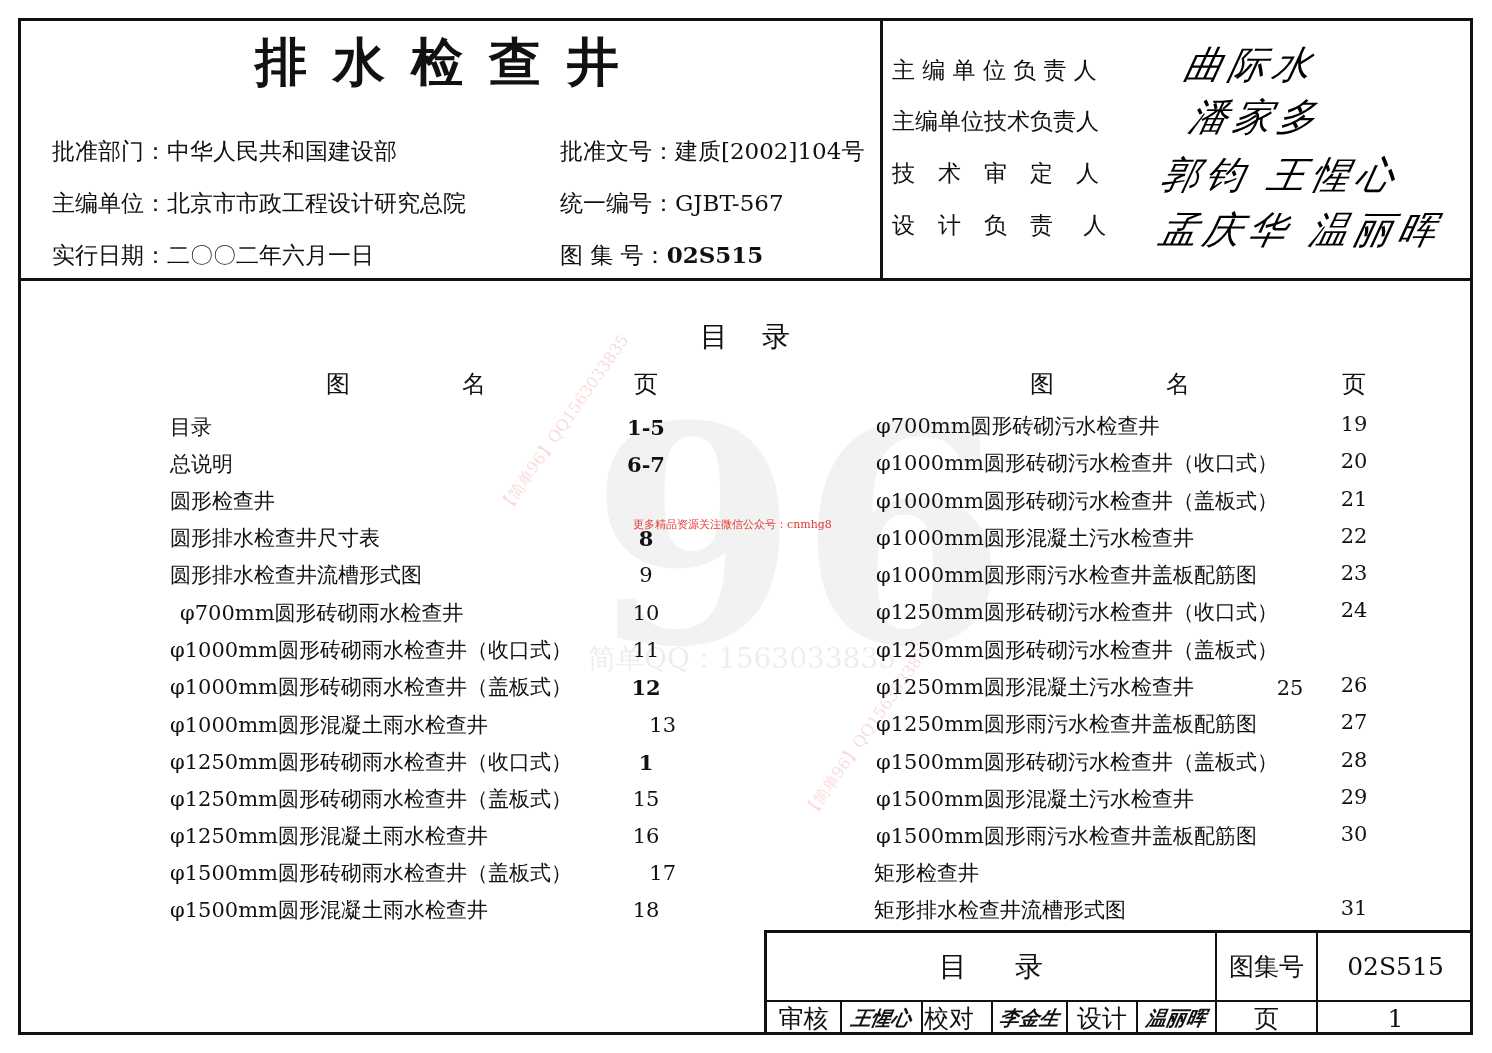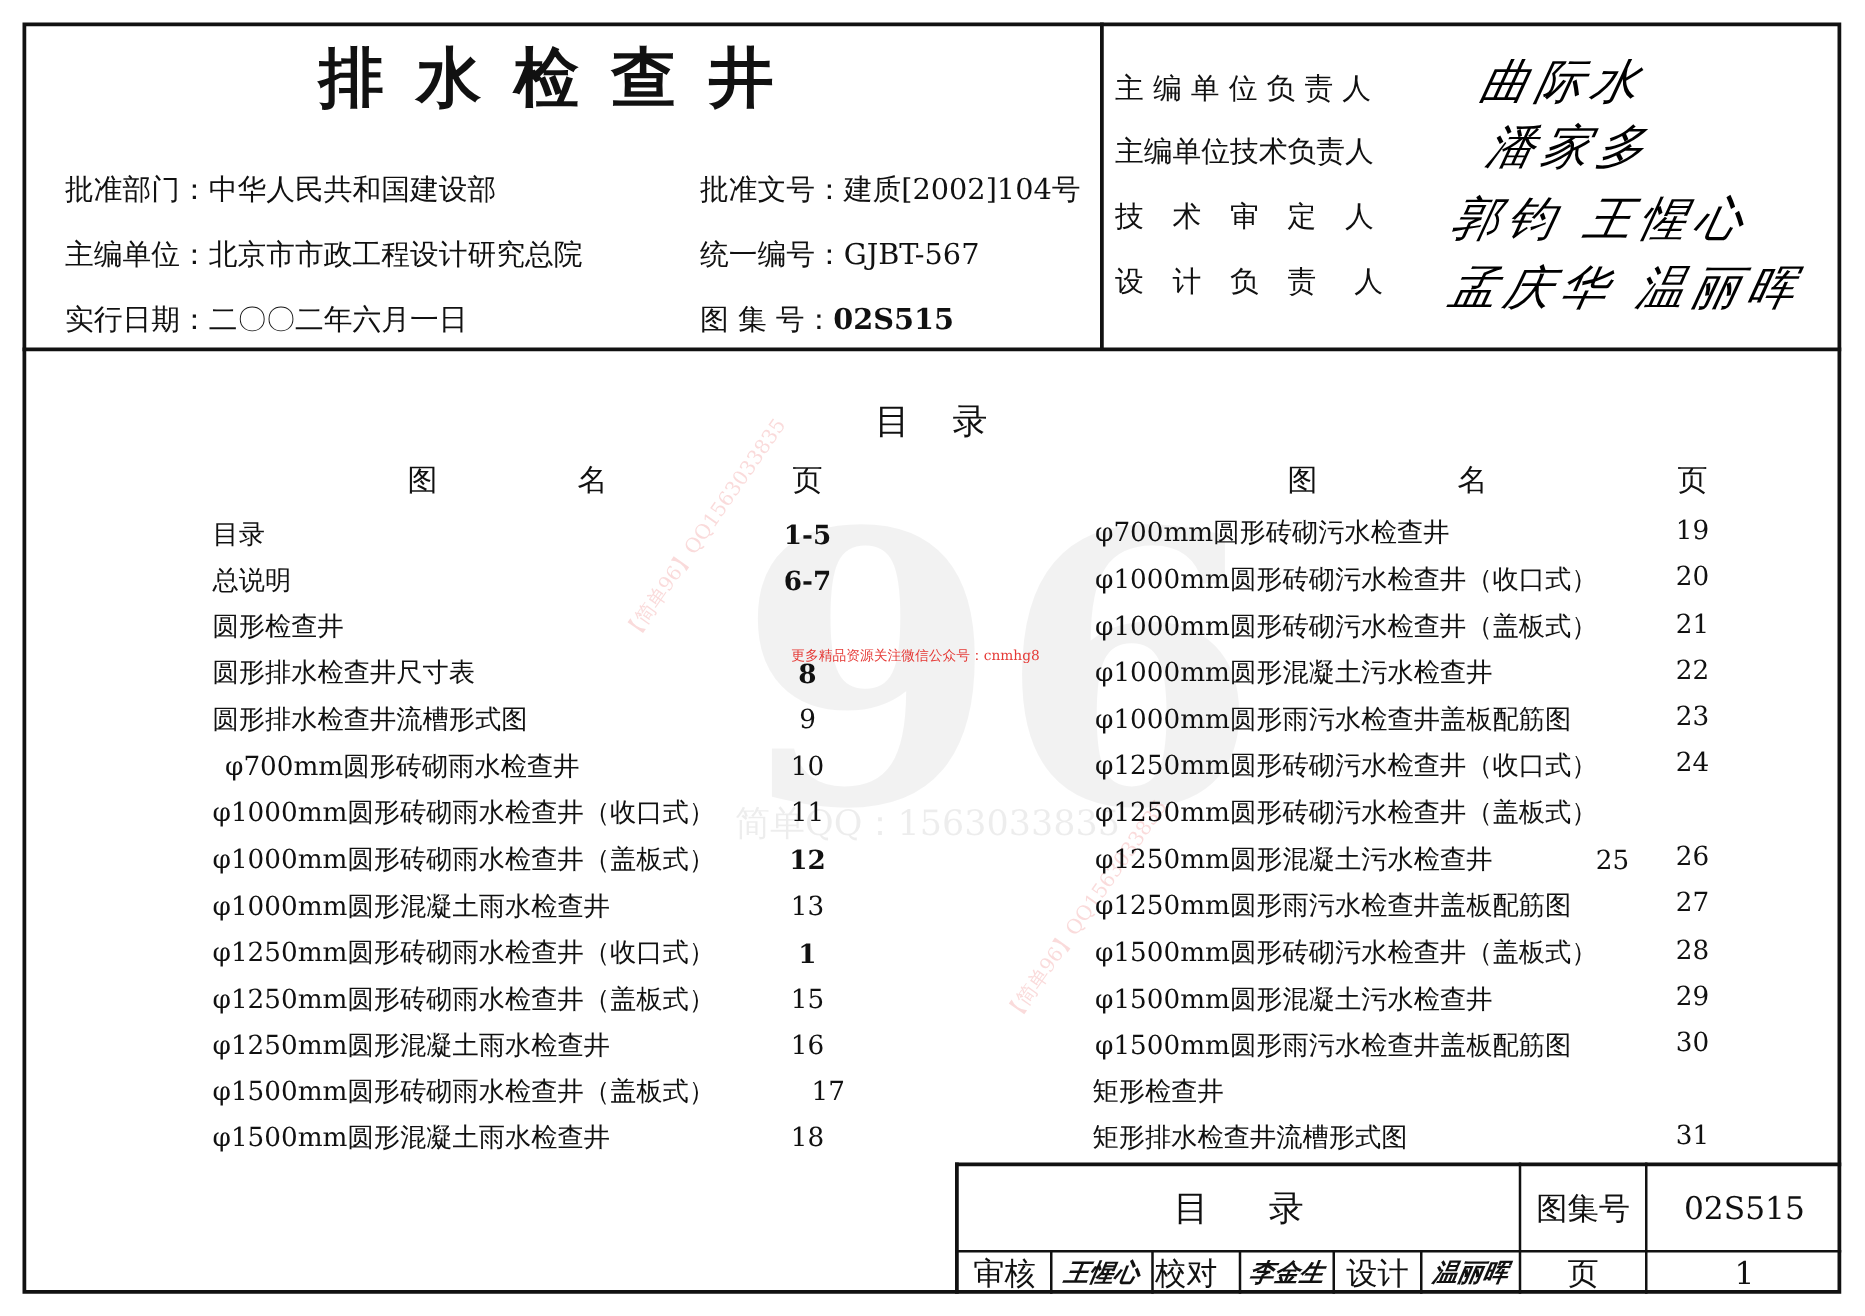--- a/index.html
+++ b/index.html
@@ -119,7 +119,7 @@
   <div class="toc-item" style="left:170px;top:673px;">φ1000mm圆形砖砌雨水检查井（盖板式）</div>
   <div class="toc-page bold" style="left:616px;top:675px;">12</div>
   <div class="toc-item" style="left:170px;top:711px;">φ1000mm圆形混凝土雨水检查井</div>
-  <div class="toc-page" style="left:616px;top:713px;">13</div>
+  <div class="toc-page" style="left:616px;top:713px;text-align:right;">13</div>
   <div class="toc-item" style="left:170px;top:748px;">φ1250mm圆形砖砌雨水检查井（收口式）</div>
   <div class="toc-page bold" style="left:616px;top:750px;">1</div>
   <div class="toc-item" style="left:170px;top:785px;">φ1250mm圆形砖砌雨水检查井（盖板式）</div>

